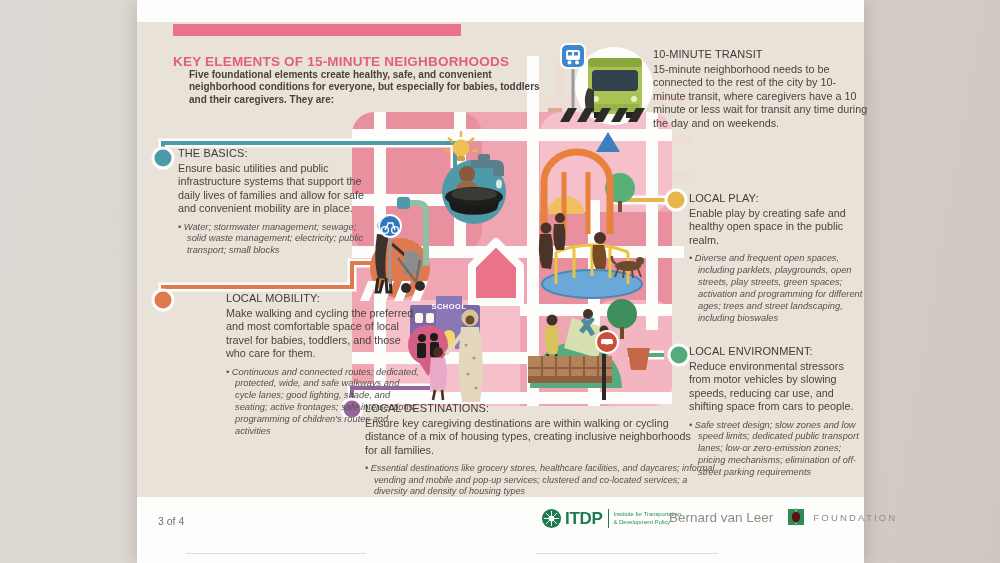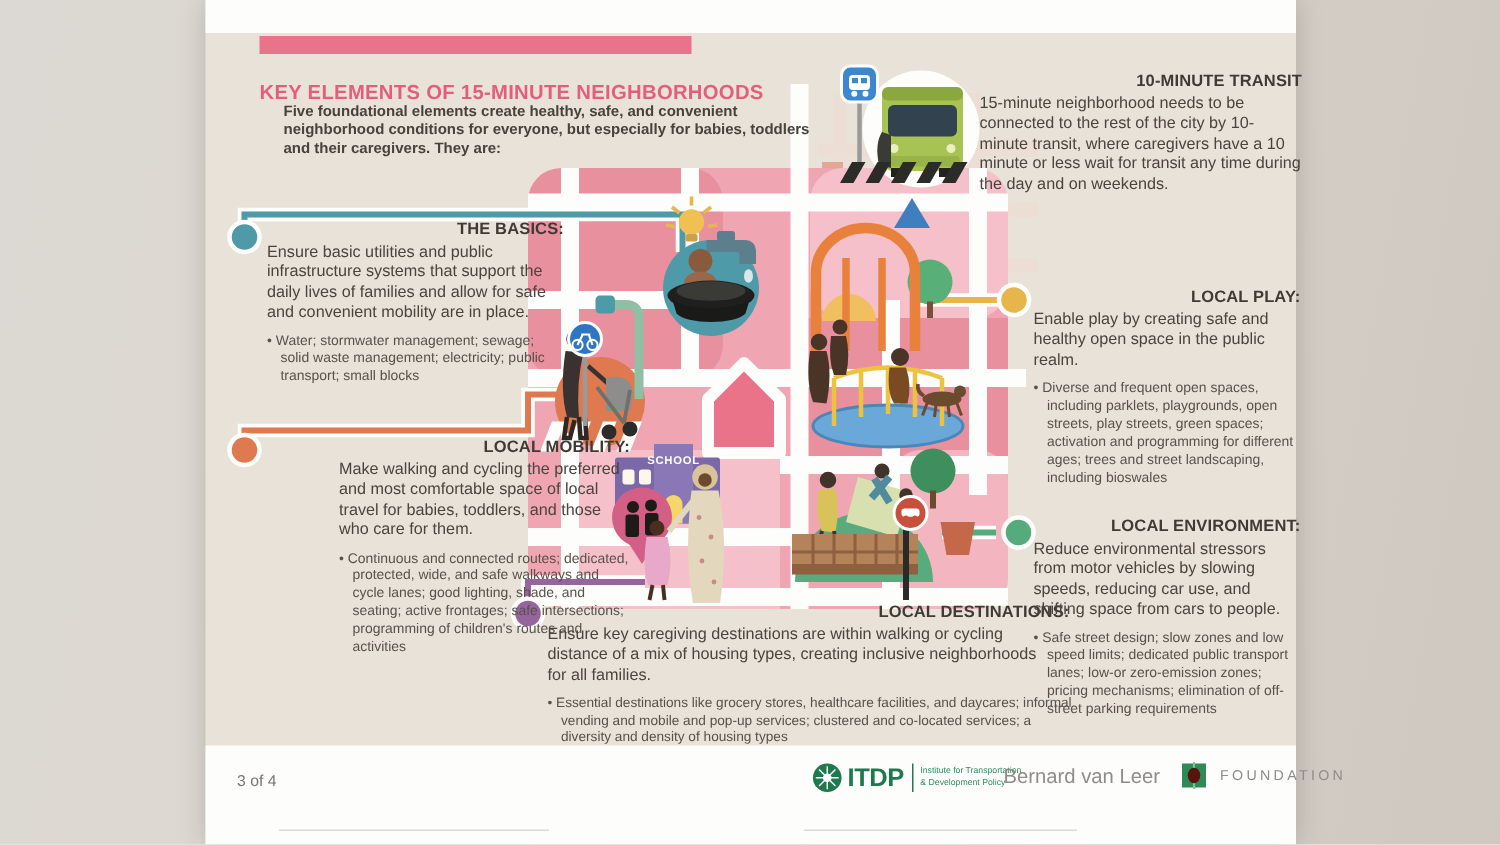--- a/index.html
+++ b/index.html
@@ -25,7 +25,7 @@
   }
   .illu{position:absolute;left:0;top:0;width:727px;height:563px;}
   .sec{position:absolute;color:#48423b;}
-  .sec .t{font-size:11px;font-weight:700;color:#3f3a34;margin-bottom:3px;letter-spacing:.1px;text-align:right;}
+  .sec .t{font-size:11px;font-weight:400;color:#3f3a34;margin-bottom:3px;letter-spacing:.1px;}
   .sec .b{font-size:10.8px;line-height:1.24;margin-bottom:6px;color:#4a443d;}
   .sec .u{font-size:9.3px;line-height:1.28;color:#57514a;padding-left:9px;text-indent:-9px;}
   .sec .u::before{content:"\2022\00a0";}

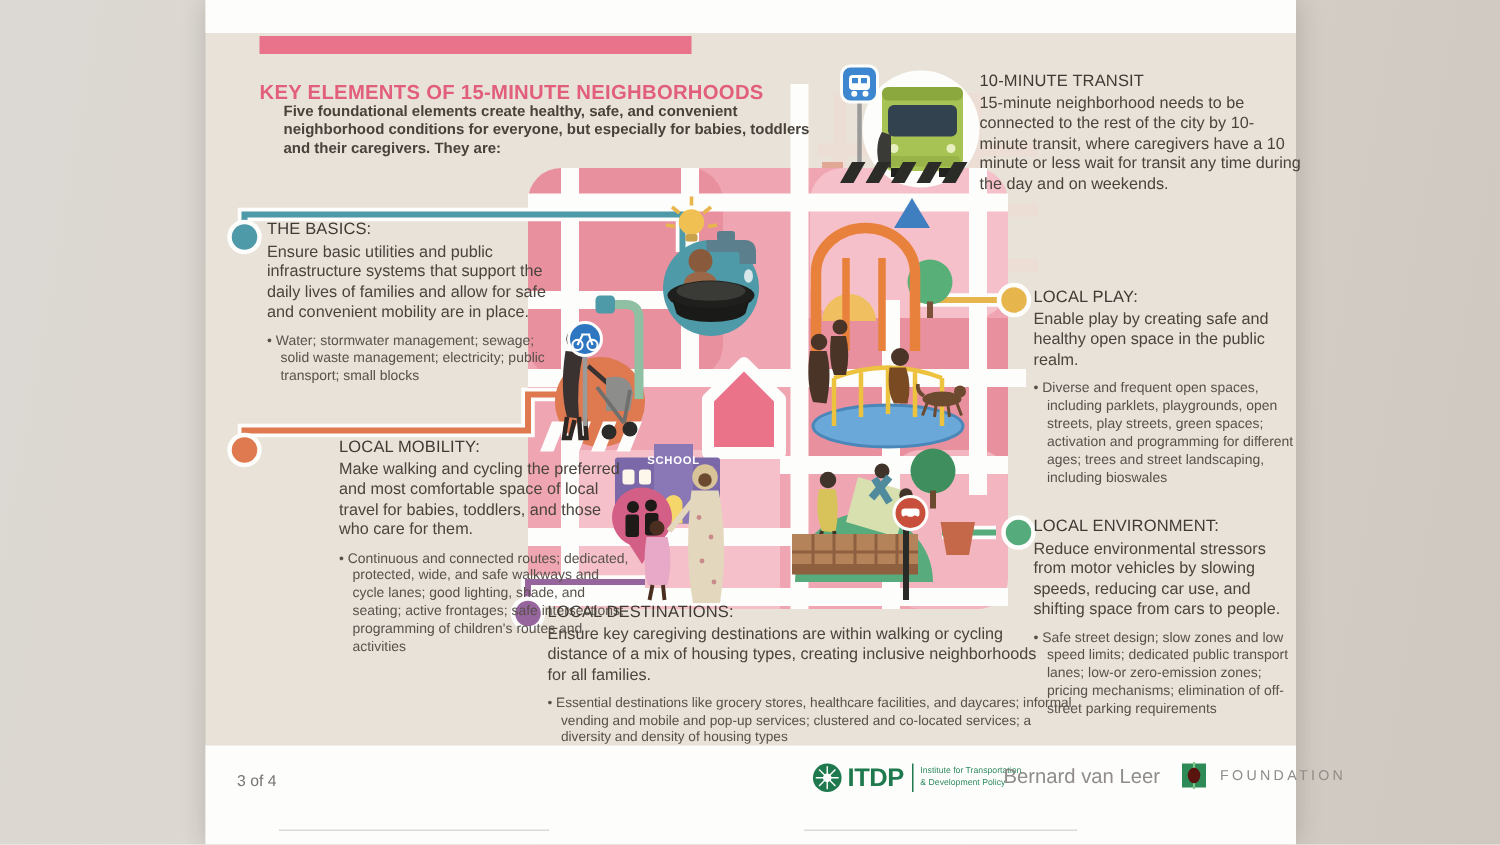--- a/index.html
+++ b/index.html
@@ -27,7 +27,7 @@
   .sec{position:absolute;color:#48423b;}
   .sec .t{font-size:11px;font-weight:400;color:#3f3a34;margin-bottom:3px;letter-spacing:.1px;}
   .sec .b{font-size:10.8px;line-height:1.24;margin-bottom:6px;color:#4a443d;}
-  .sec .u{font-size:9.3px;line-height:1.28;color:#57514a;padding-left:9px;text-indent:-9px;}
+  .sec .u{font-size:9.3px;line-height:1.28;color:#57514a;padding-left:9px;text-indent:-9px;font-style:italic;}
   .sec .u::before{content:"\2022\00a0";}
   .sec-transit{left:516px;top:48px;width:215px;}
   .sec-basics{left:41px;top:147px;width:198px;}

